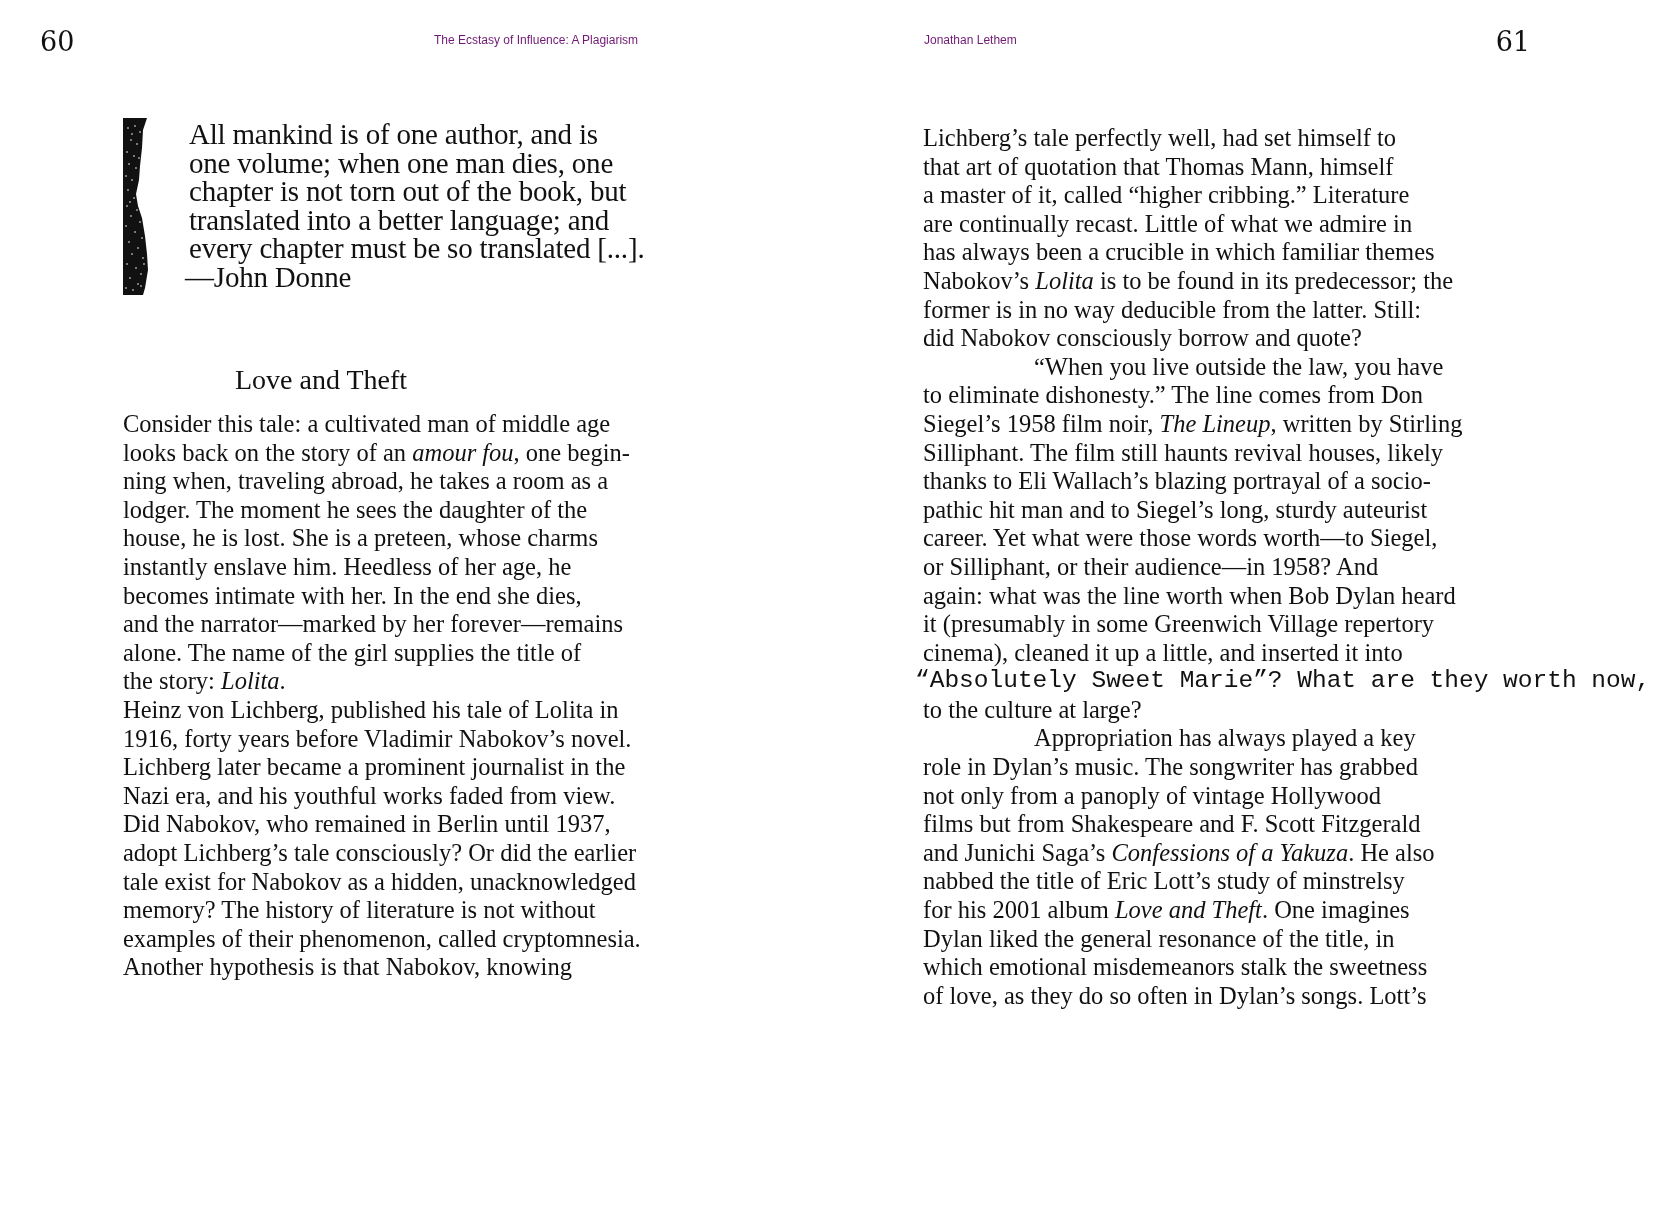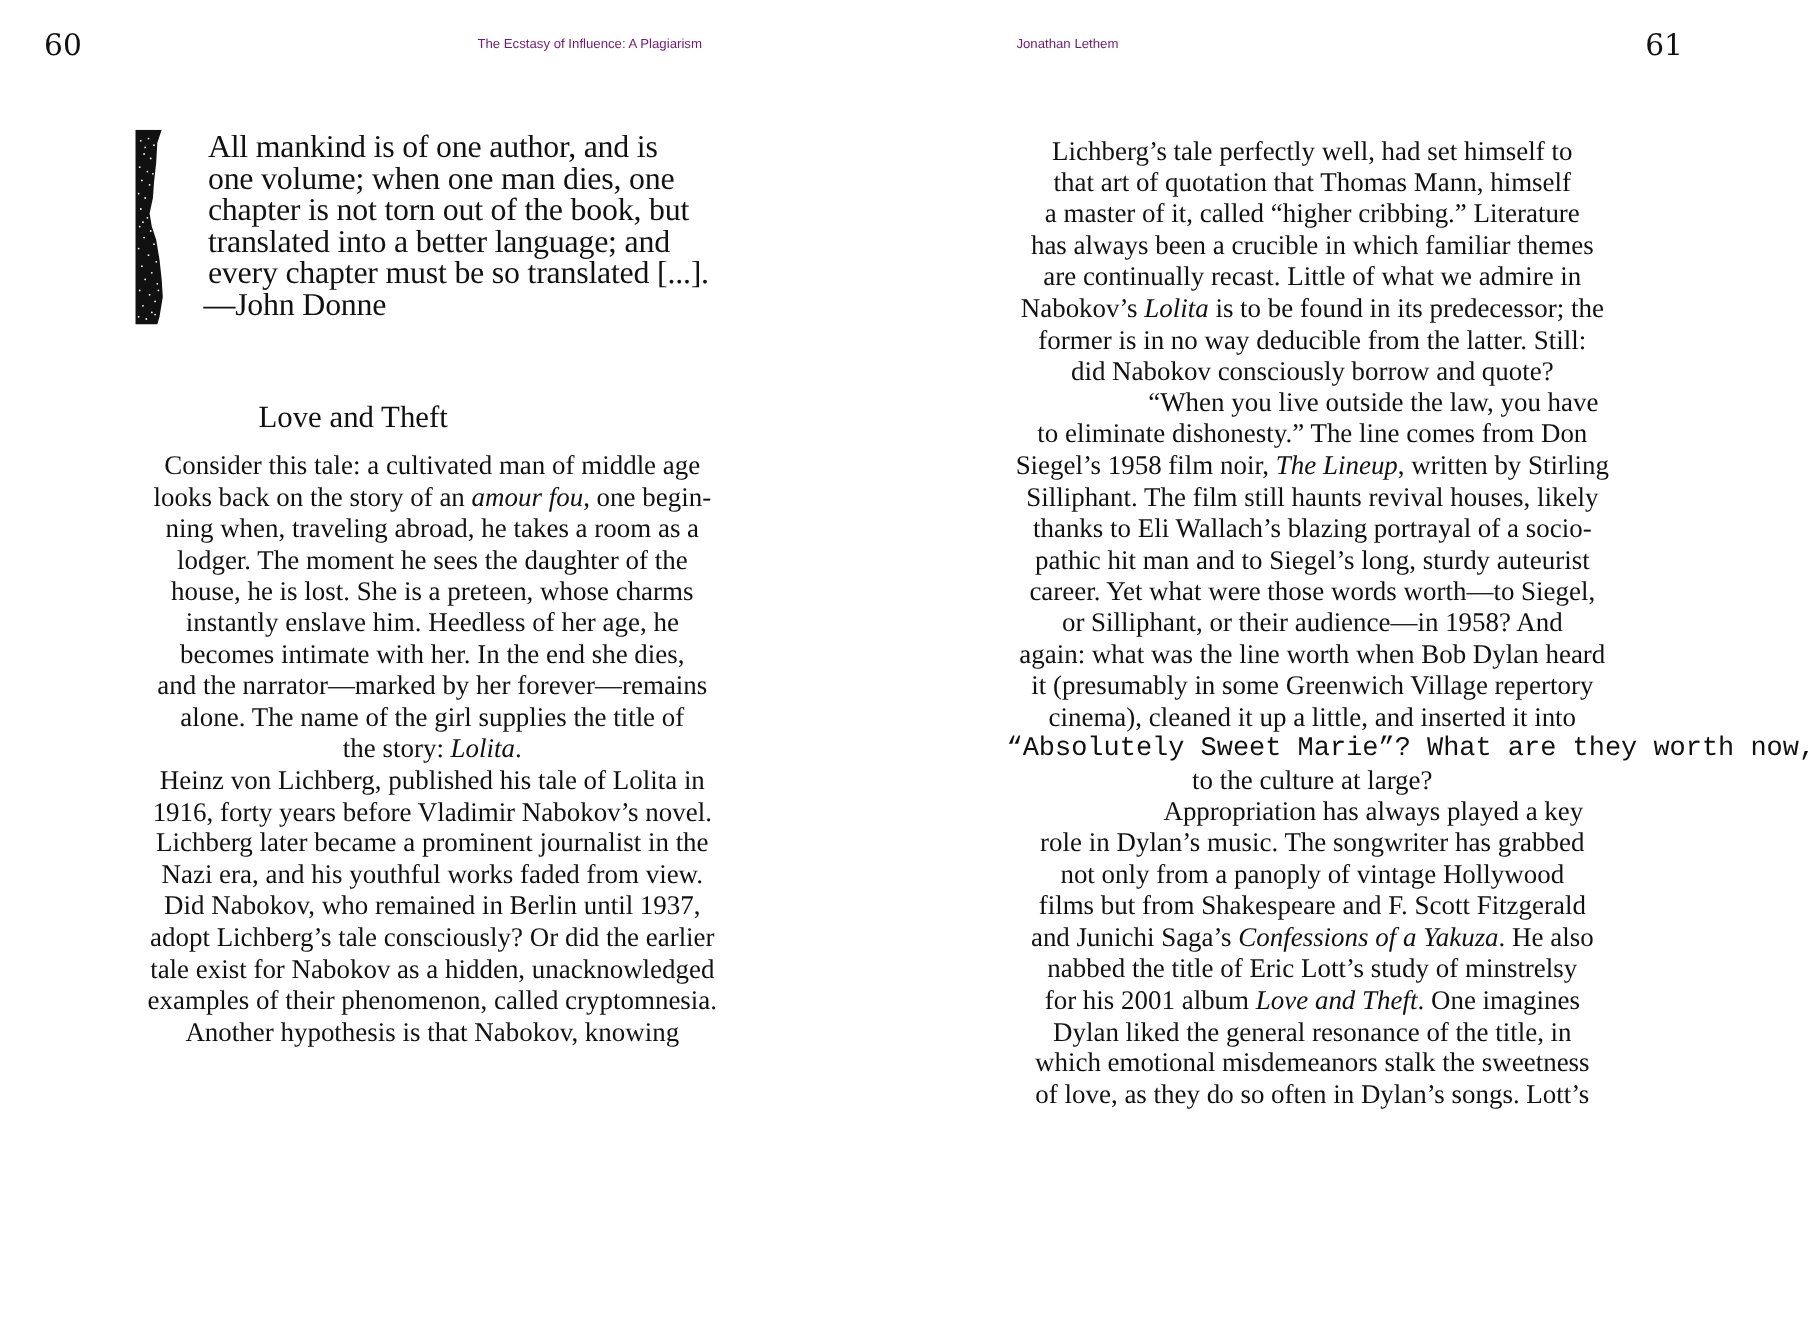--- a/index.html
+++ b/index.html
@@ -21,7 +21,7 @@
     font-family:"Liberation Serif", serif; font-size:28px; font-weight:normal; margin:0; }
 
   .column { position:absolute; width:540px;
-    font-family:"Liberation Serif", serif; font-size:24.5px; line-height:28.6px;text-align:center; }
+    font-family:"Liberation Serif", serif; font-size:24.5px; line-height:28.6px; }
   .column.left { left:123px; top:410px; }
   .column.right { left:923px; top:124px; }
   .column .line { display:block; white-space:nowrap; }

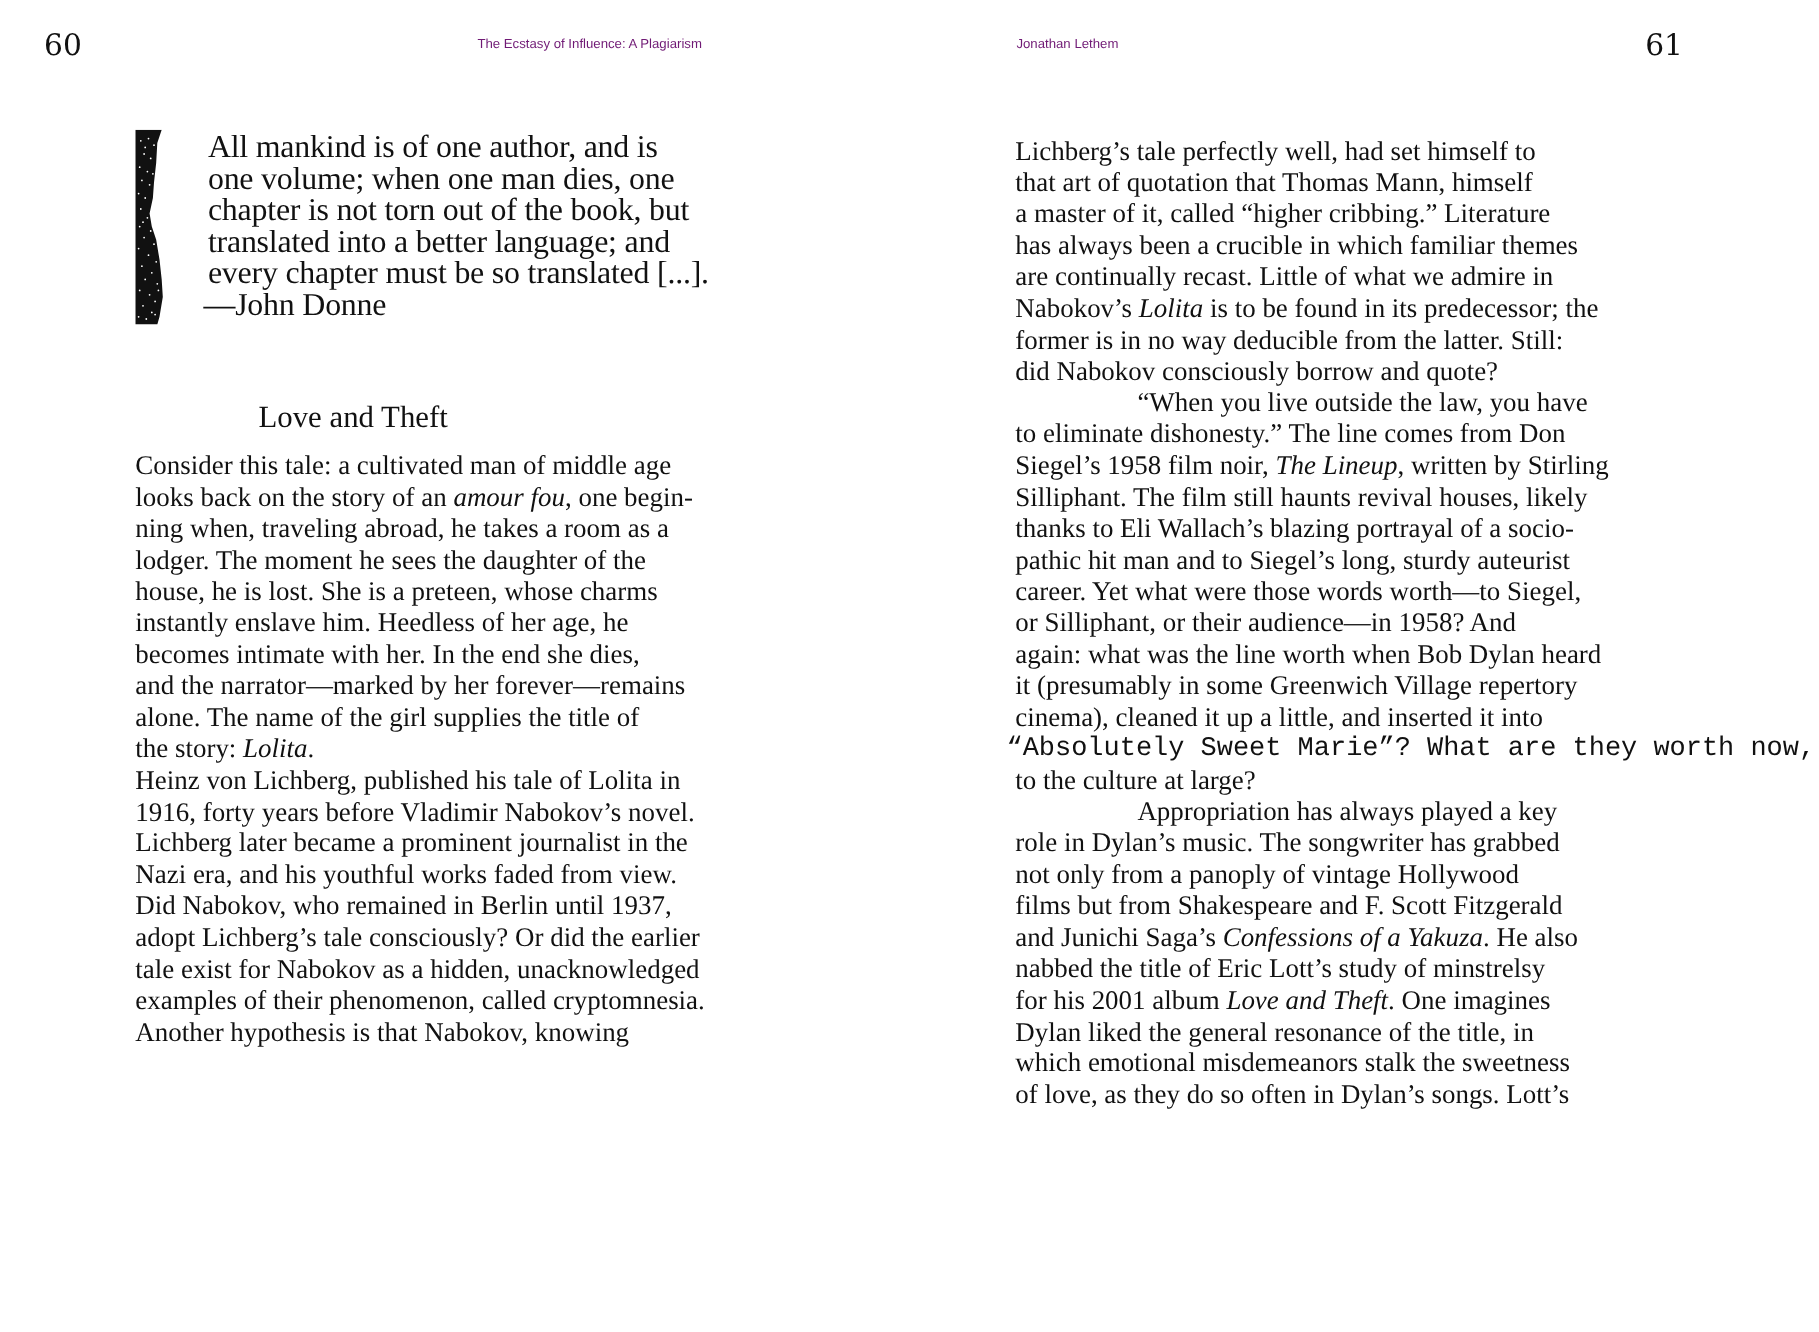--- a/index.html
+++ b/index.html
@@ -119,8 +119,8 @@
       <span class="line">Lichberg’s tale perfectly well, had set himself to</span>
       <span class="line">that art of quotation that Thomas Mann, himself</span>
       <span class="line">a master of it, called “higher cribbing.” Literature</span>
+      <span class="line">are continually recast. Little of what we admire in</span>
       <span class="line">has always been a crucible in which familiar themes</span>
-      <span class="line">are continually recast. Little of what we admire in</span>
       <span class="line">Nabokov’s <em>Lolita</em> is to be found in its predecessor; the</span>
       <span class="line">former is in no way deducible from the latter. Still:</span>
       <span class="line">did Nabokov consciously borrow and quote?</span>

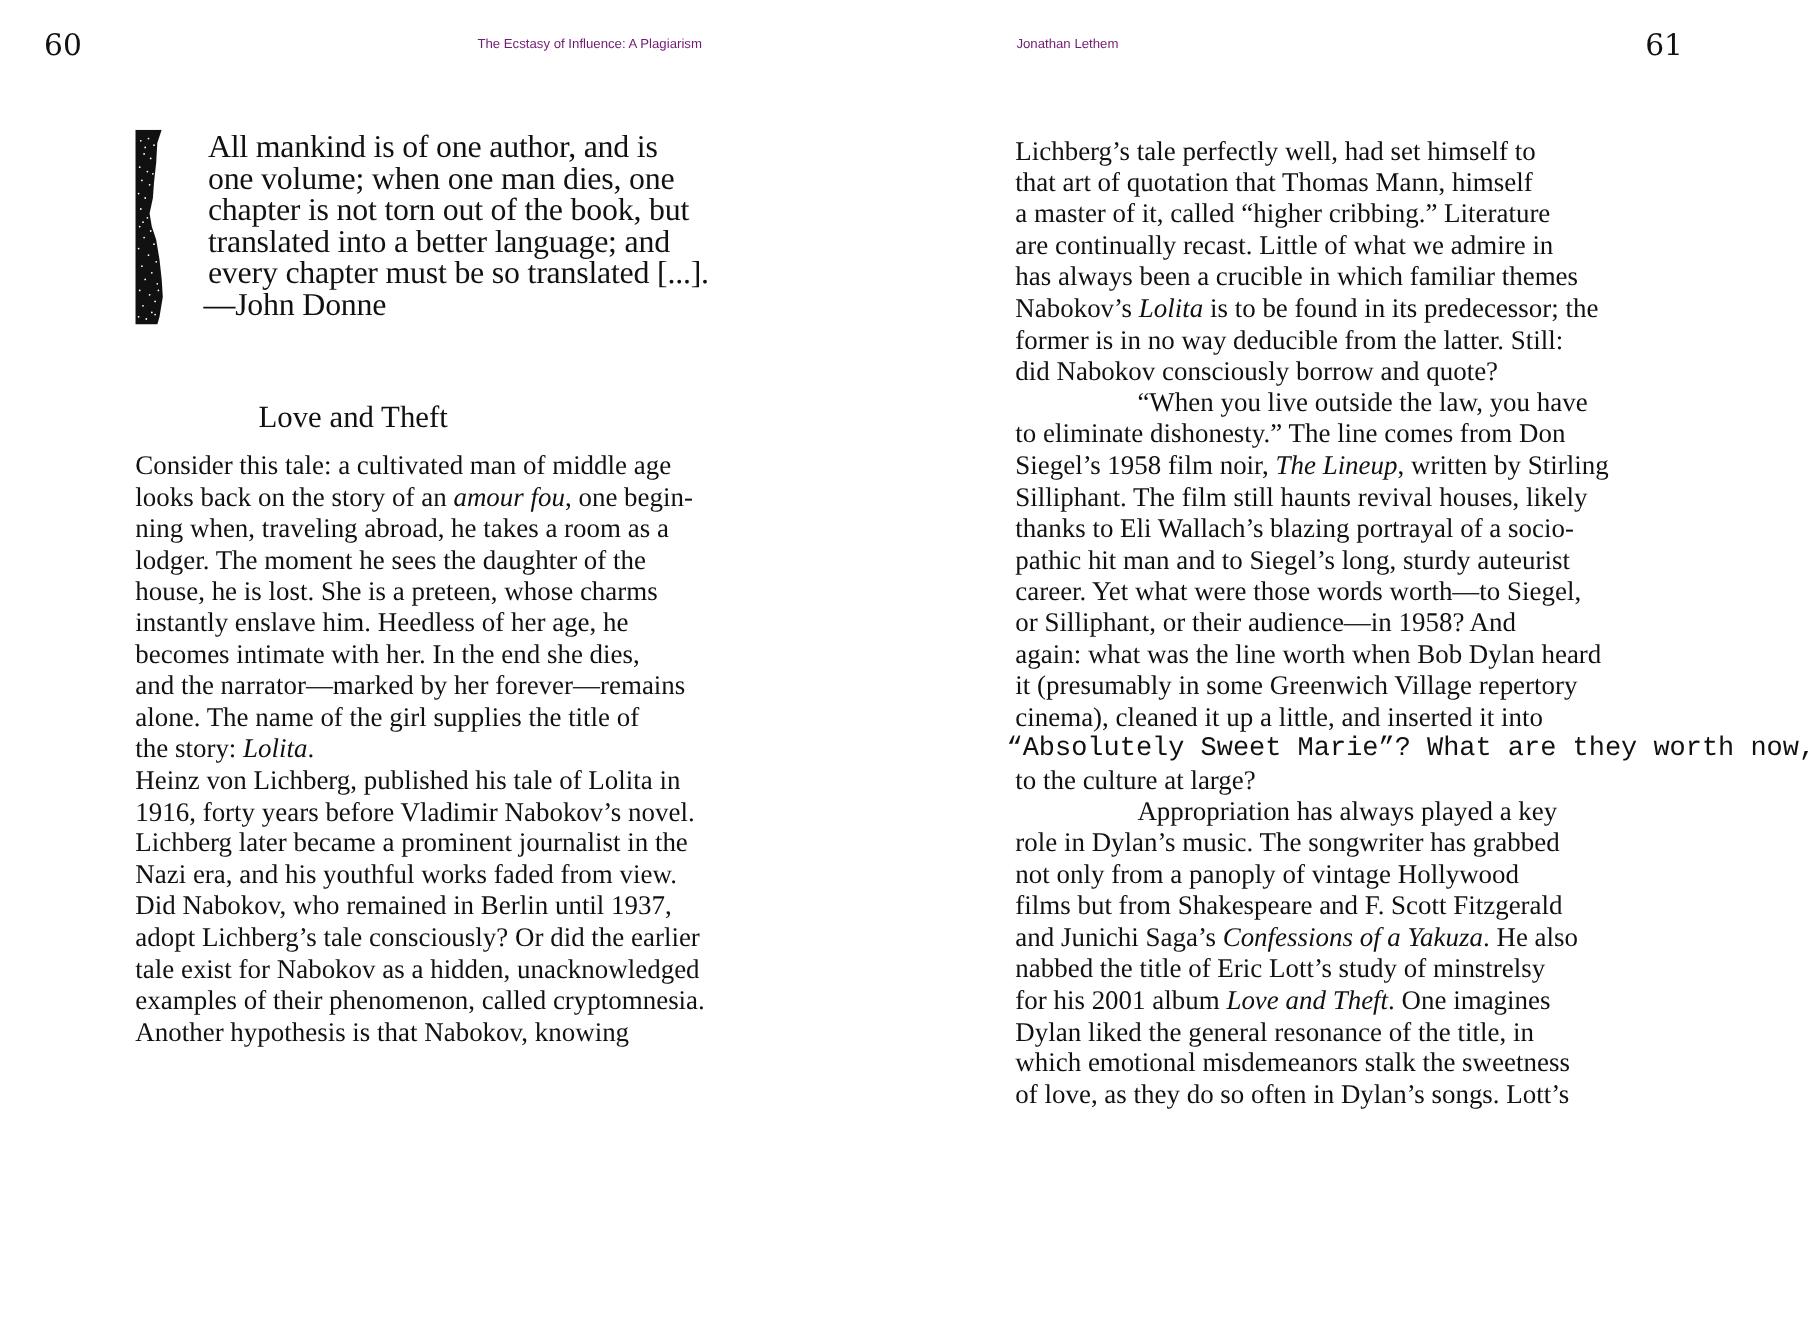--- a/index.html
+++ b/index.html
@@ -111,6 +111,7 @@
       <span class="line">Did Nabokov, who remained in Berlin until 1937,</span>
       <span class="line">adopt Lichberg’s tale consciously? Or did the earlier</span>
       <span class="line">tale exist for Nabokov as a hidden, unacknowledged</span>
+      <span class="line">memory? The history of literature is not without</span>
       <span class="line">examples of their phenomenon, called cryptomnesia.</span>
       <span class="line">Another hypothesis is that Nabokov, knowing</span>
     </div>

